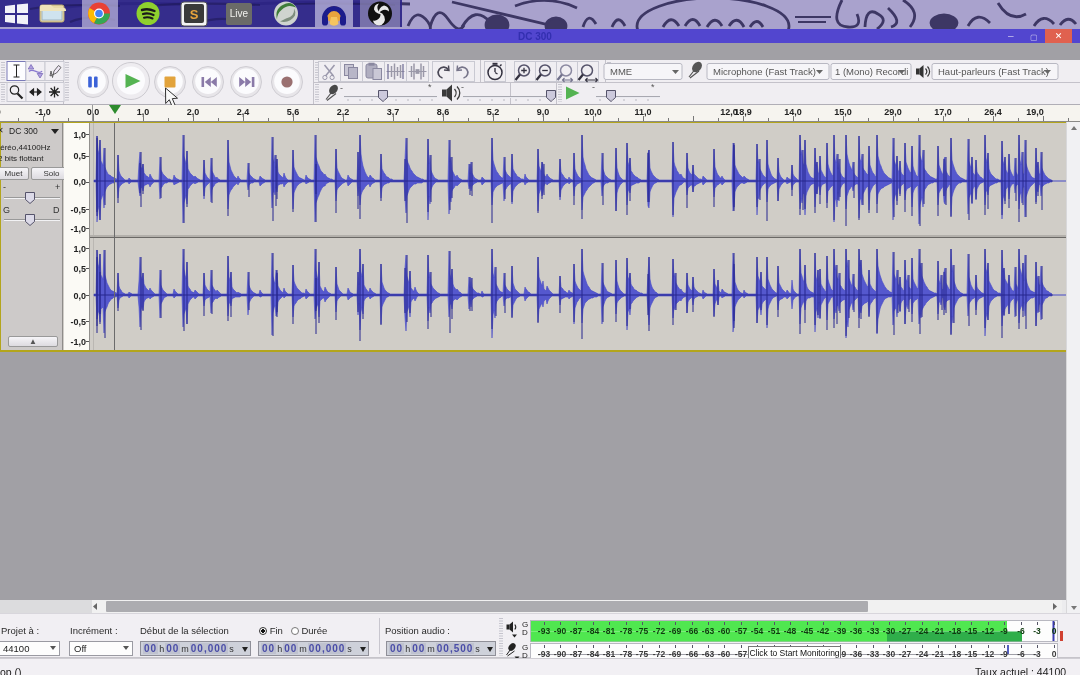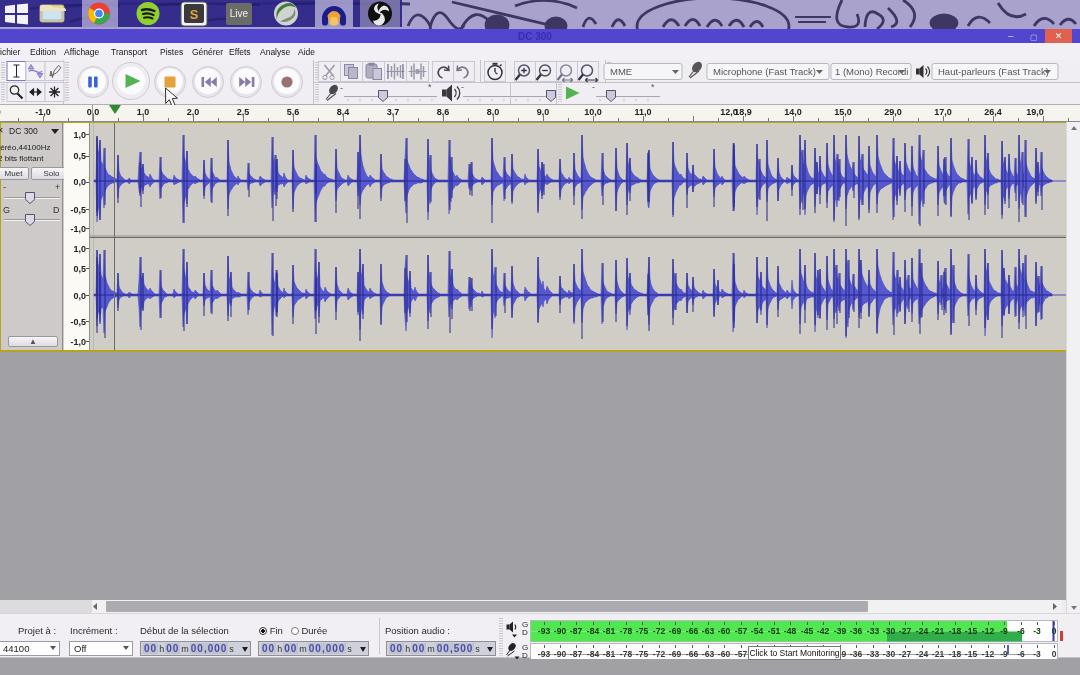--- a/index.html
+++ b/index.html
@@ -135,17 +135,6 @@
 <div class="winbtn" style="left:1030px;font-size:8px;top:31px">▢</div>
 <div class="abs" id="closebtn">✕</div>
 
-<div class="abs" id="menubar">
-      <span style="left:0px">ichier</span>
-      <span style="left:30px">Edition</span>
-      <span style="left:64px">Affichage</span>
-      <span style="left:111px">Transport</span>
-      <span style="left:160px">Pistes</span>
-      <span style="left:192px">Générer</span>
-      <span style="left:229px">Effets</span>
-      <span style="left:260px">Analyse</span>
-      <span style="left:298px">Aide</span>
-    </div>
 
 <div class="abs" id="tbarea"></div>
 <svg class="abs" width="1080" height="45" viewBox="0 0 1080 45" style="left:0;top:60px" font-family="Liberation Sans">

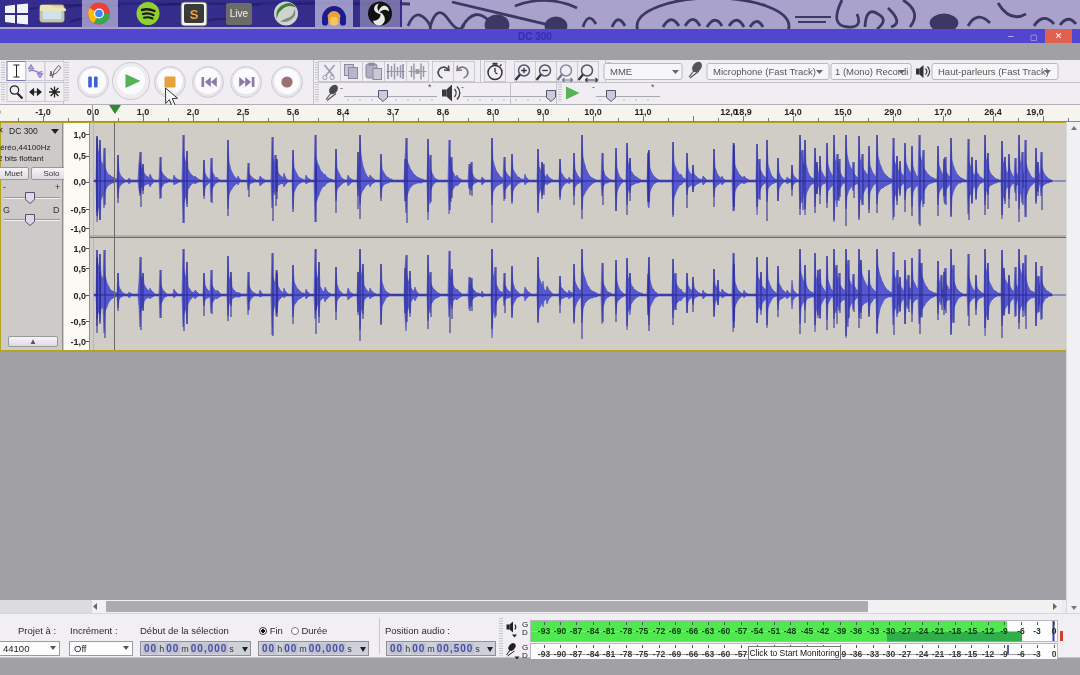--- a/index.html
+++ b/index.html
@@ -365,7 +365,7 @@
       <div class="rnum" style="left:80px">0,0</div>
       <div class="rnum" style="left:130px">1,0</div>
       <div class="rnum" style="left:180px">2,0</div>
-      <div class="rnum" style="left:230px">2,5</div>
+      <div class="rnum" style="left:230px">2,4</div>
       <div class="rnum" style="left:280px">5,6</div>
       <div class="rnum" style="left:330px">8,4</div>
       <div class="rnum" style="left:380px">3,7</div>

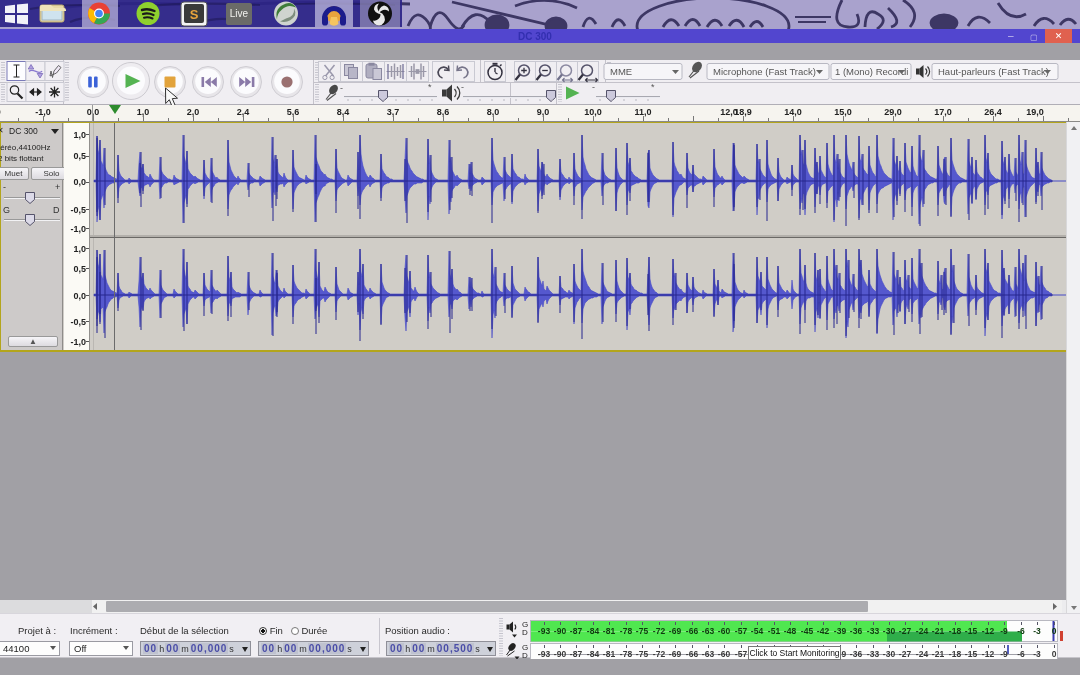--- a/index.html
+++ b/index.html
@@ -367,7 +367,7 @@
       <div class="rnum" style="left:180px">2,0</div>
       <div class="rnum" style="left:230px">2,4</div>
       <div class="rnum" style="left:280px">5,6</div>
-      <div class="rnum" style="left:330px">8,4</div>
+      <div class="rnum" style="left:330px">2,2</div>
       <div class="rnum" style="left:380px">3,7</div>
       <div class="rnum" style="left:430px">8,6</div>
       <div class="rnum" style="left:480px">8,0</div>

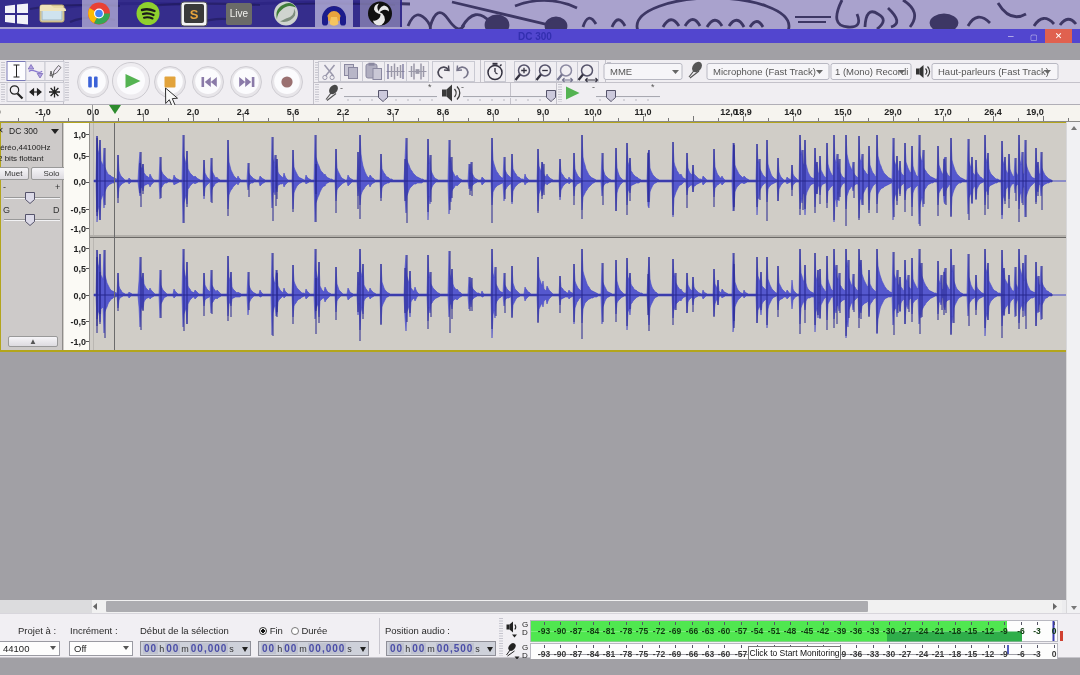--- a/index.html
+++ b/index.html
@@ -370,7 +370,7 @@
       <div class="rnum" style="left:330px">2,2</div>
       <div class="rnum" style="left:380px">3,7</div>
       <div class="rnum" style="left:430px">8,6</div>
-      <div class="rnum" style="left:480px">8,0</div>
+      <div class="rnum" style="left:480px">5,2</div>
       <div class="rnum" style="left:530px">9,0</div>
       <div class="rnum" style="left:580px">10,0</div>
       <div class="rnum" style="left:630px">11,0</div>

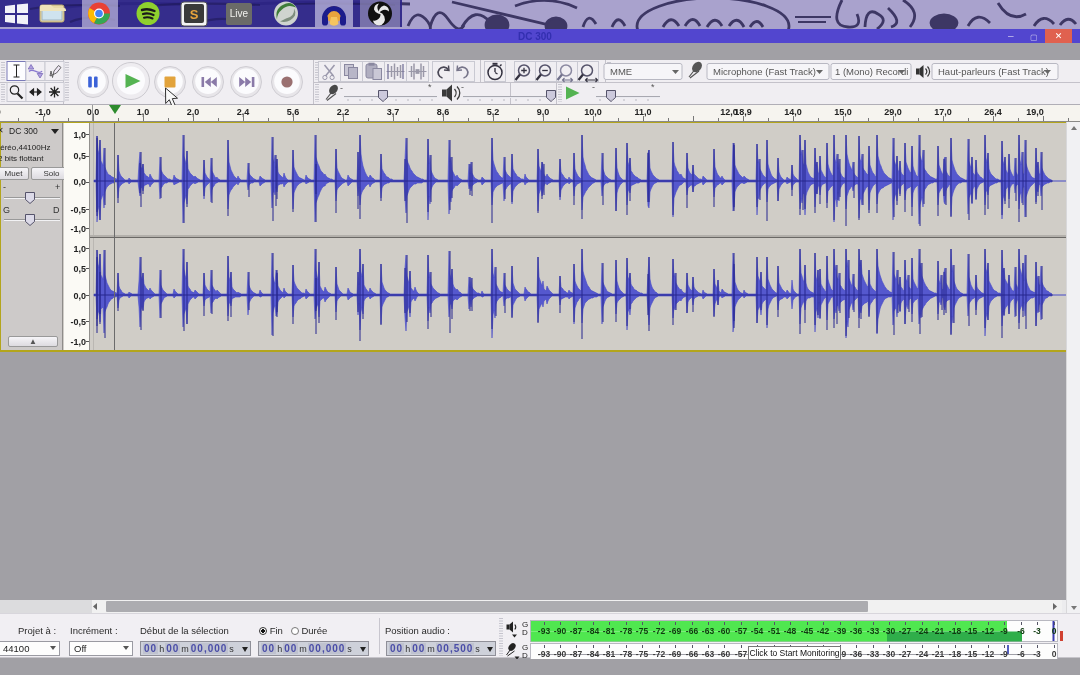--- a/index.html
+++ b/index.html
@@ -516,7 +516,7 @@
 </div>
 
 <div class="abs" id="selbar">
- <div class="slab" style="left:18px;top:11px">Projet à :</div>
+ <div class="slab" style="left:1px;top:11px">Projet à :</div>
  <div class="combo" style="left:-2px;top:27px;width:62px">44100<i></i></div>
  <div class="slab" style="left:70px;top:11px">Incrément :</div>
  <div class="combo" style="left:69px;top:27px;width:64px">Off<i></i></div>

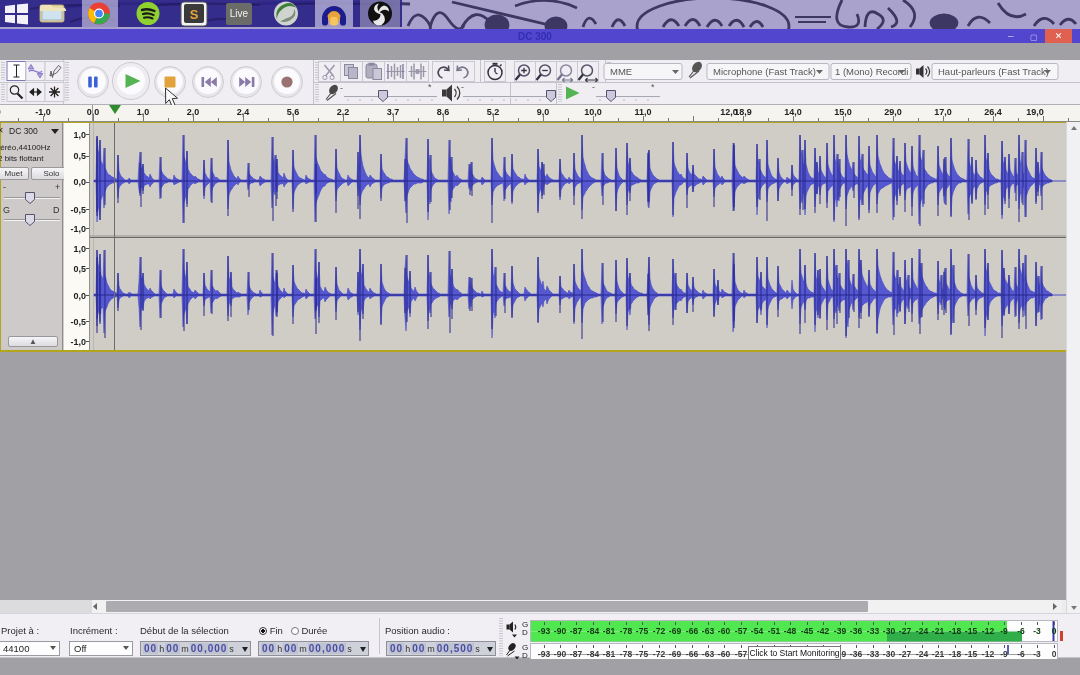--- a/index.html
+++ b/index.html
@@ -692,6 +692,10 @@
  <div style="position:absolute;left:748px;top:32px;width:93px;height:14px;background:#fff;border:1px solid #777;font-size:8.5px;color:#111;text-align:center;line-height:13px">Click to Start Monitoring</div>
 </div>
 
+<div class="abs" id="statusbar">
+ <div style="position:absolute;left:0px;top:7px">op ()</div>
+ <div style="position:absolute;left:975px;top:7px">Taux actuel : 44100</div>
+</div>
 
 </div>
 </body></html>

